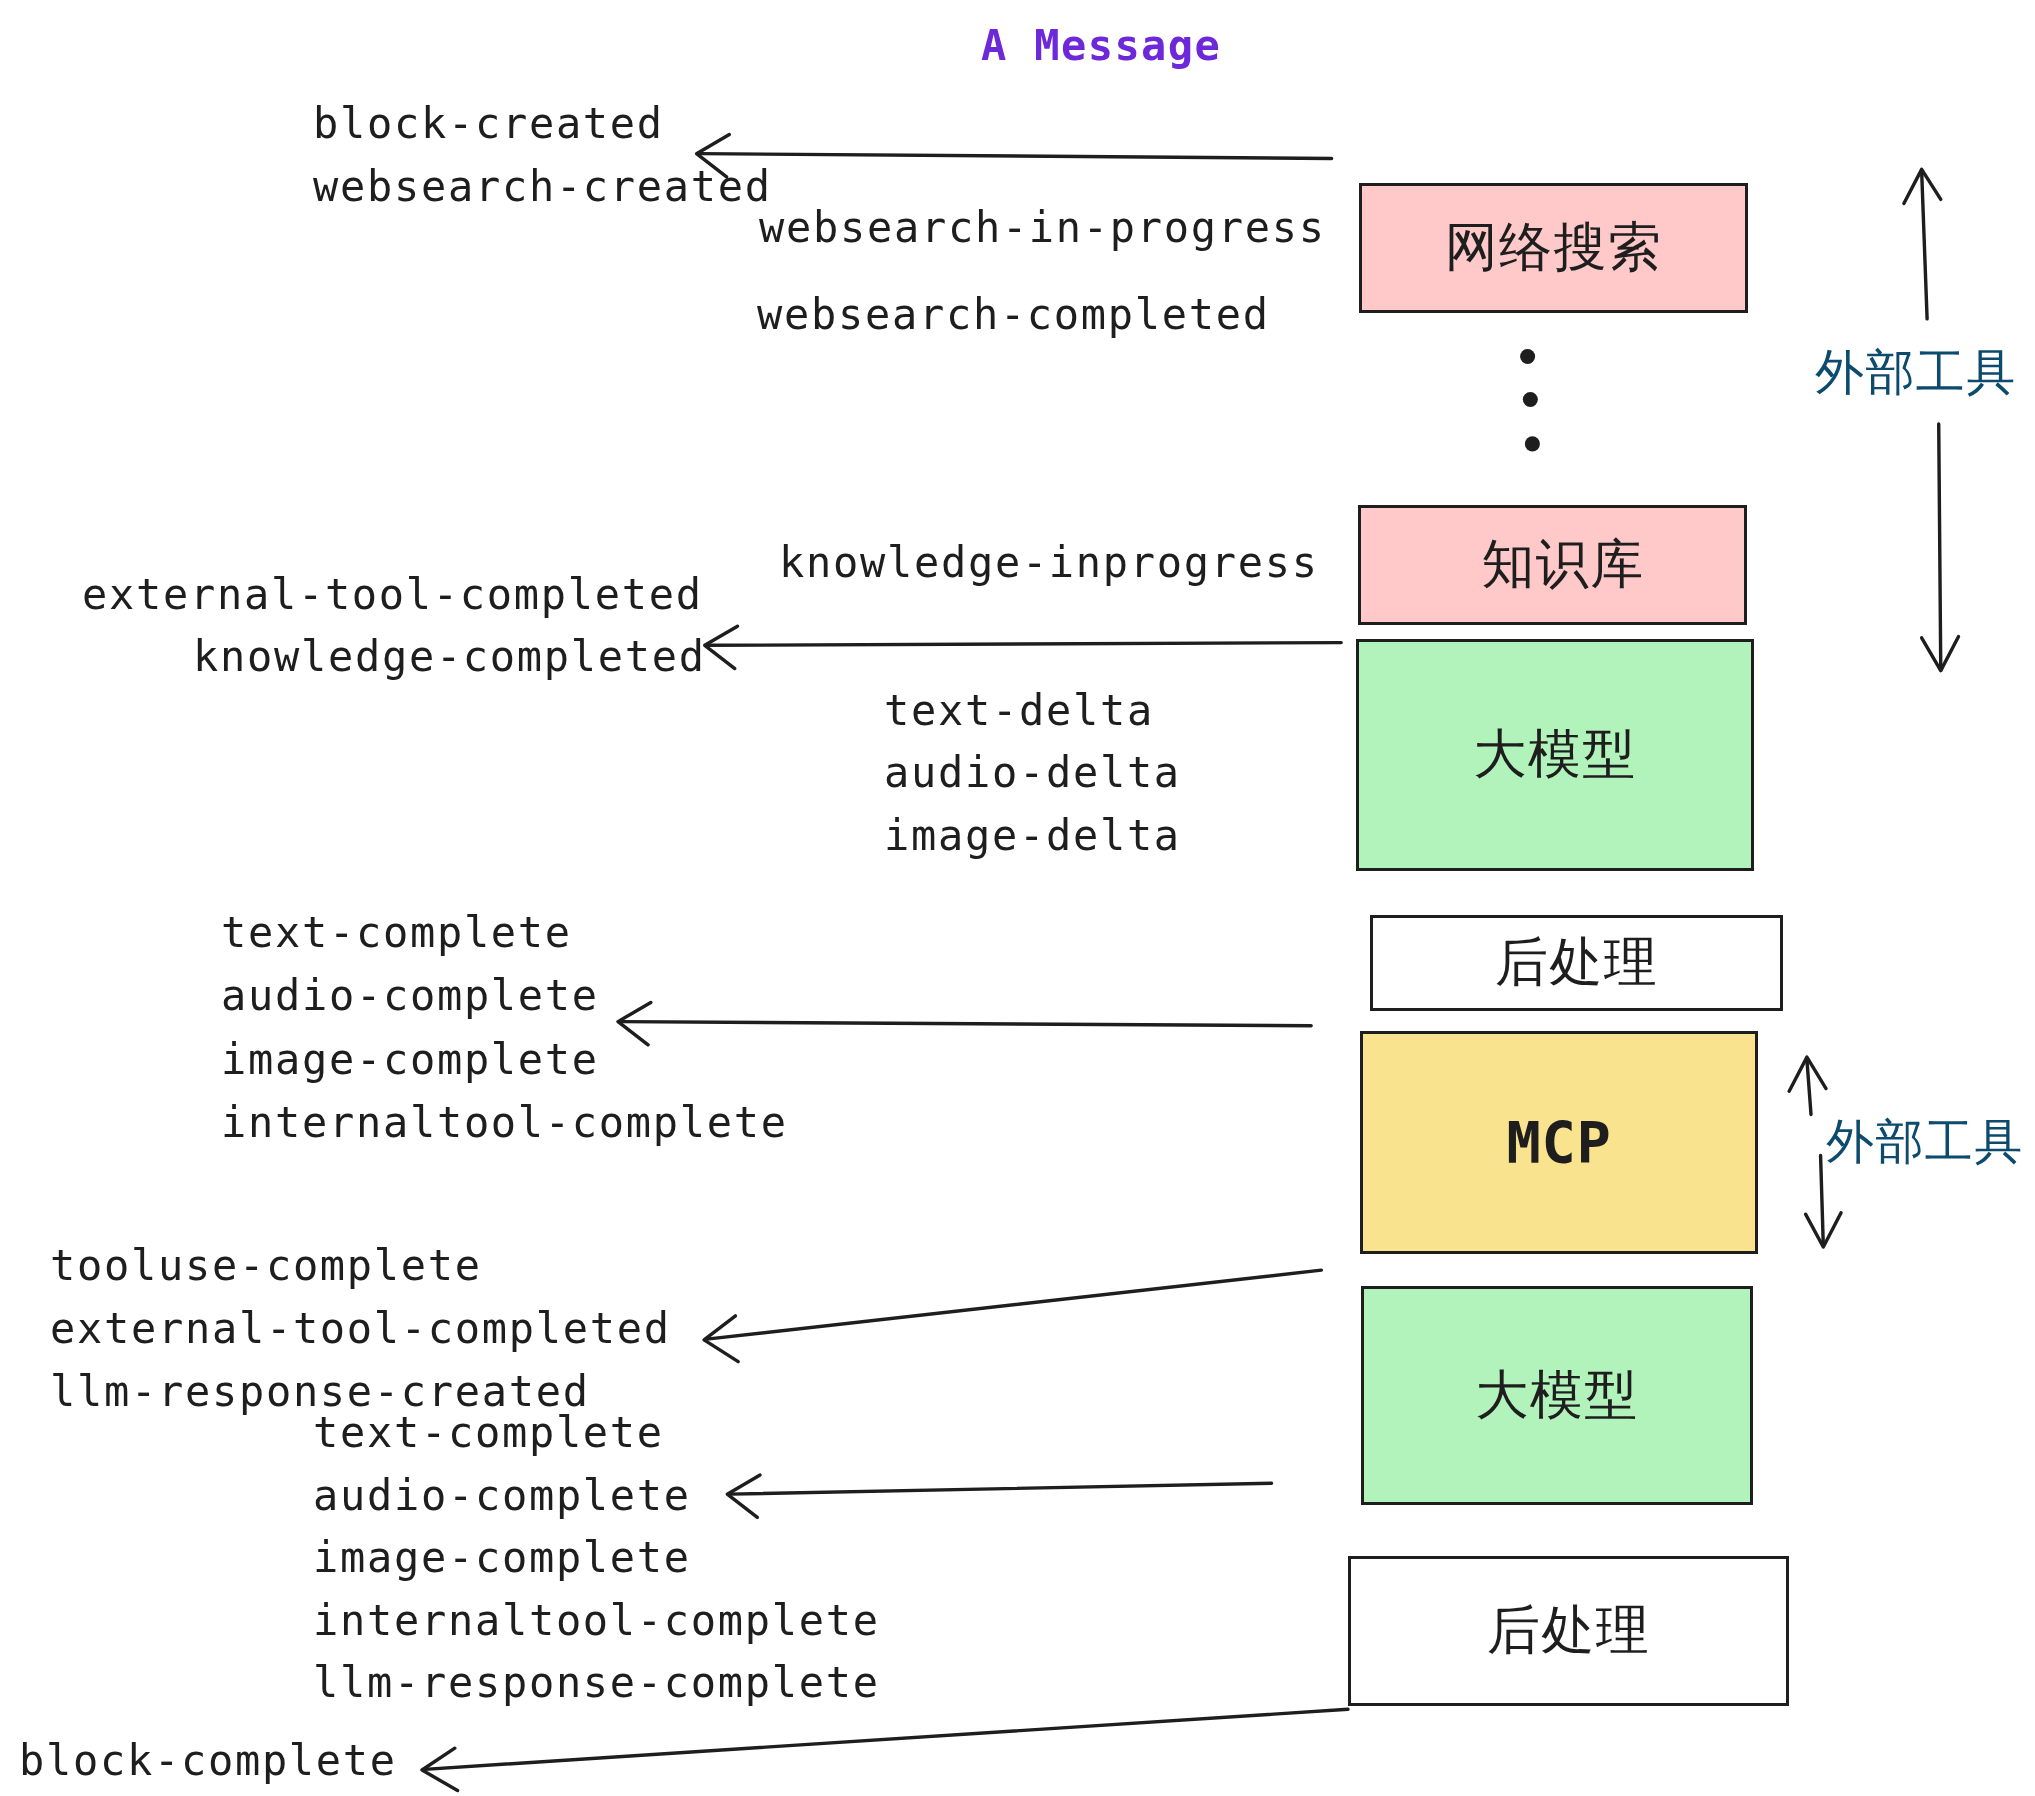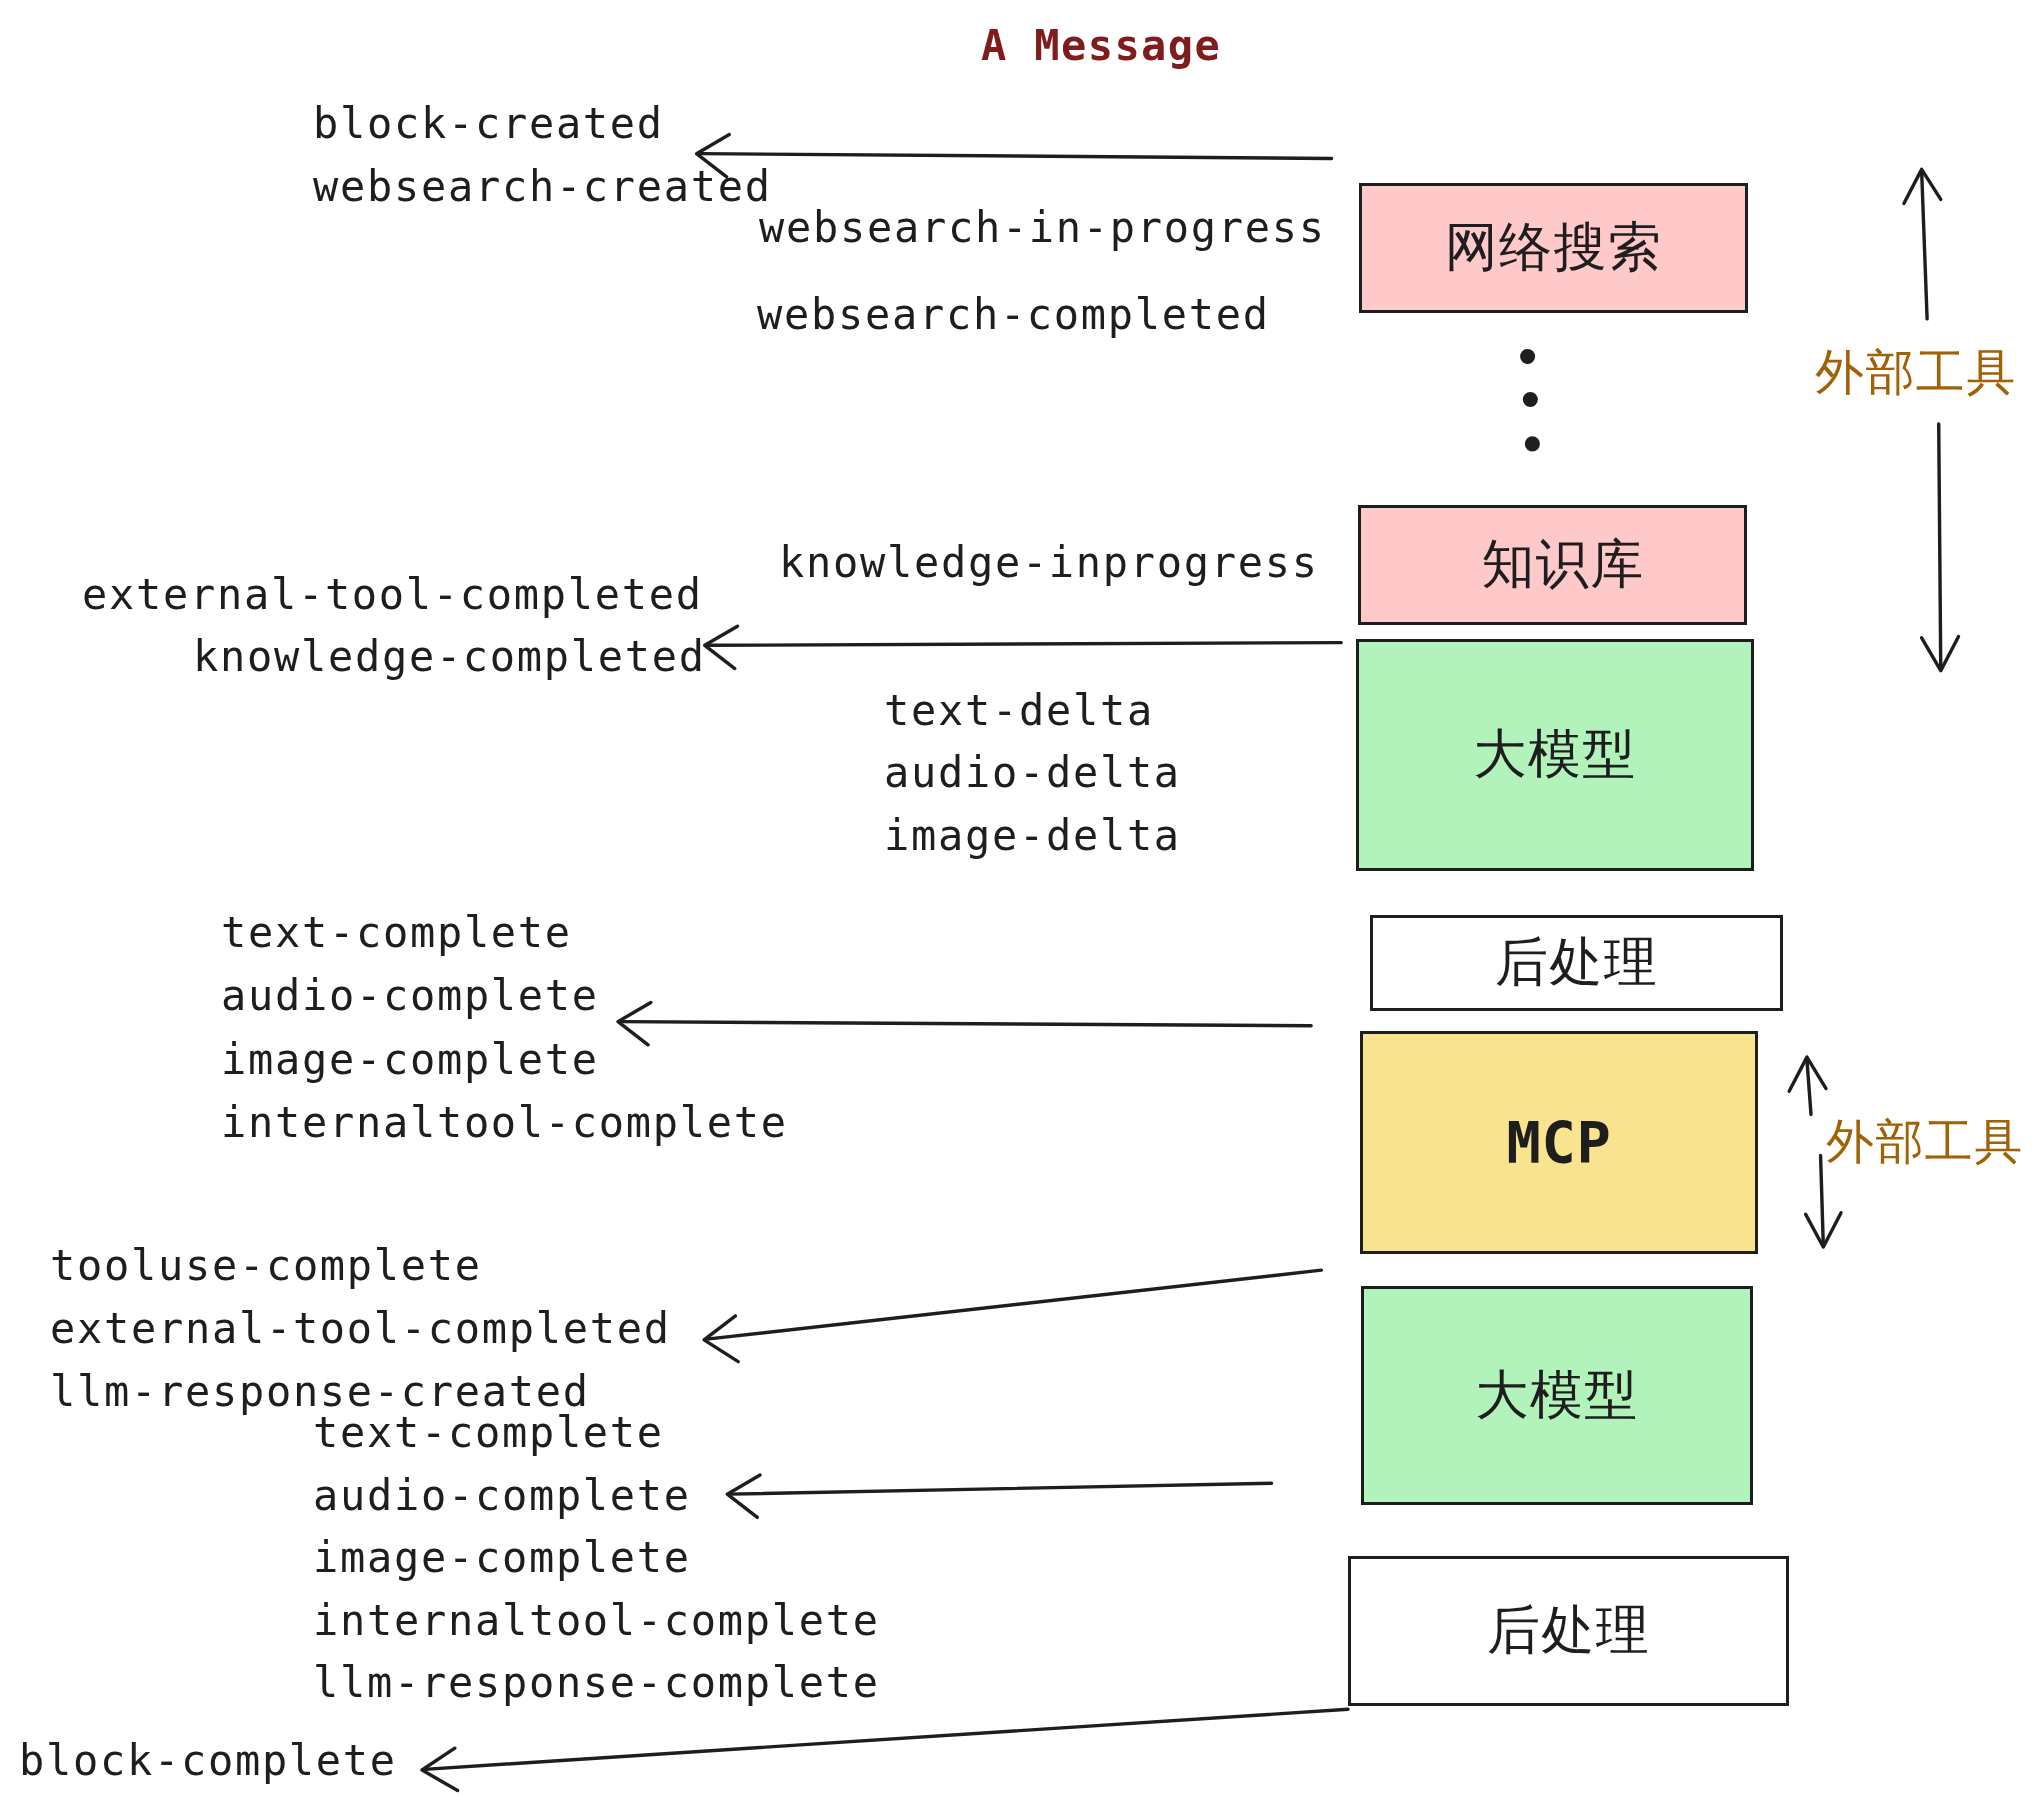--- a/index.html
+++ b/index.html
@@ -29,7 +29,7 @@
     font-size:42px;
     font-weight:bold;
     letter-spacing:1.4px;
-    color:#7f1d1d;
+    color:#6d28d9;
     white-space:nowrap;
   }
   .box{

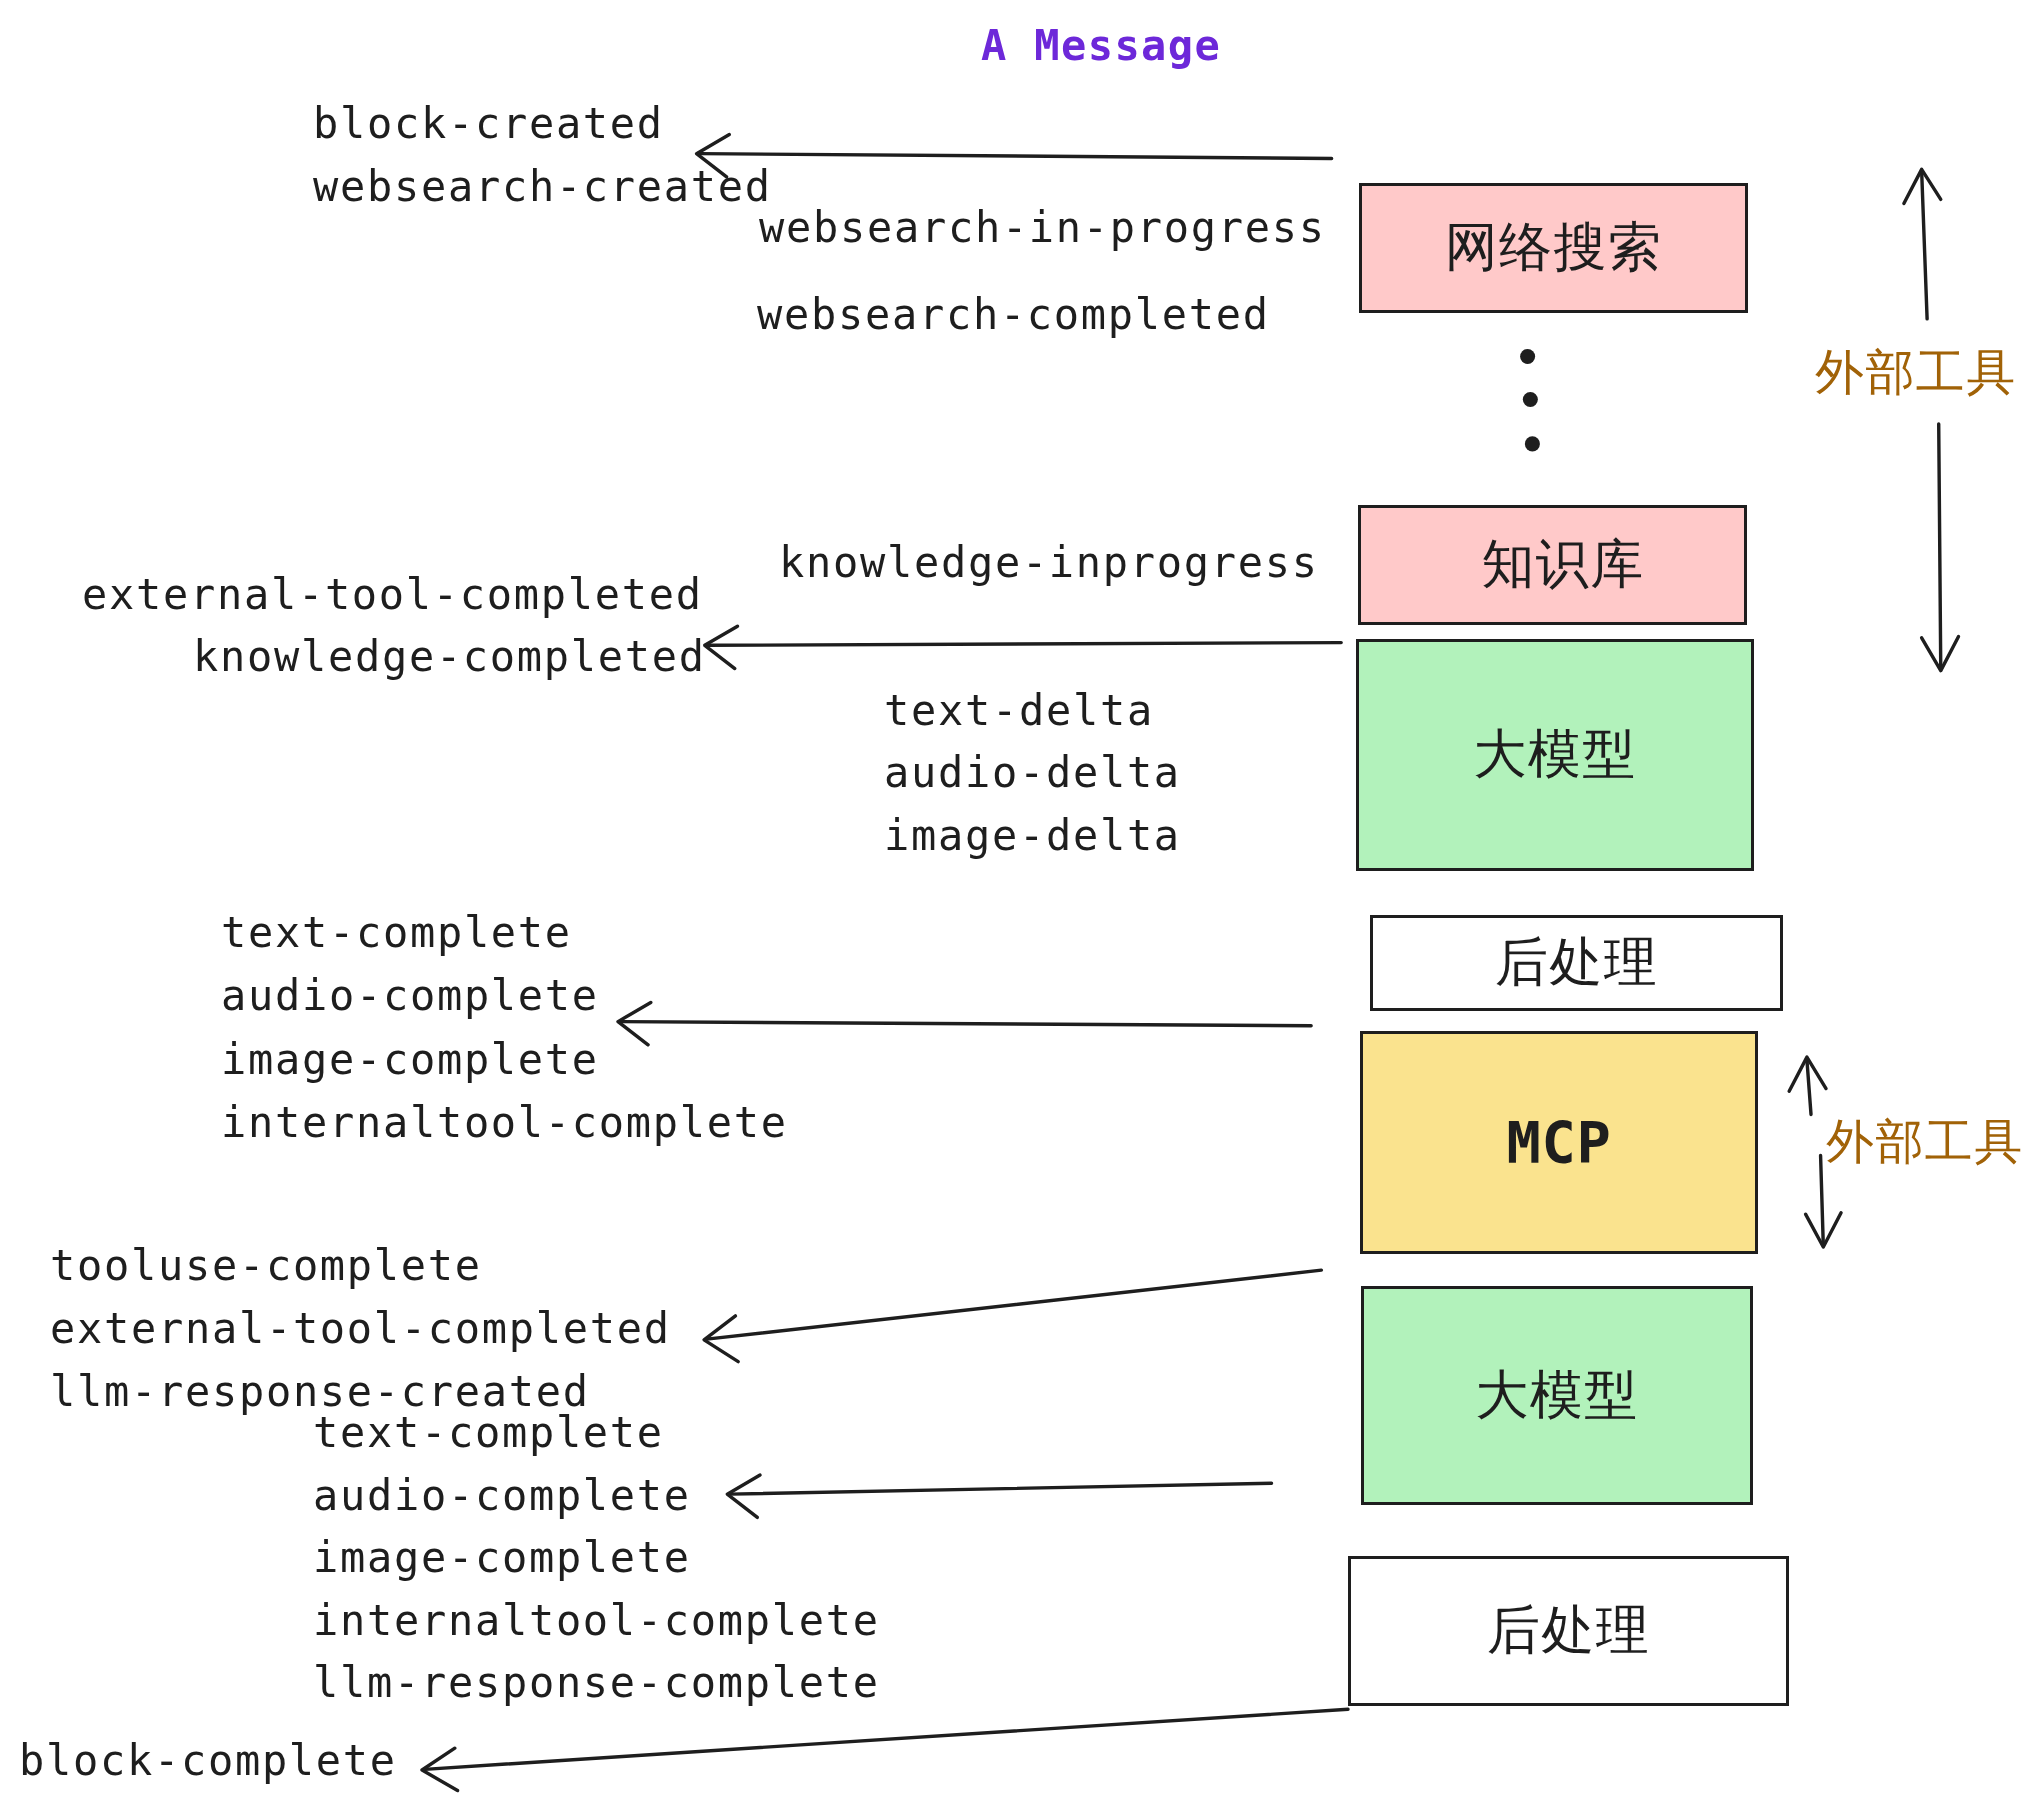--- a/index.html
+++ b/index.html
@@ -58,7 +58,7 @@
     position:absolute;
     font-family:Liberation Mono, monospace;
     font-size:49px;
-    color:#a16207;
+    color:#0c4a6e;
     white-space:nowrap;
     letter-spacing:1.4px;
     text-align:right;

